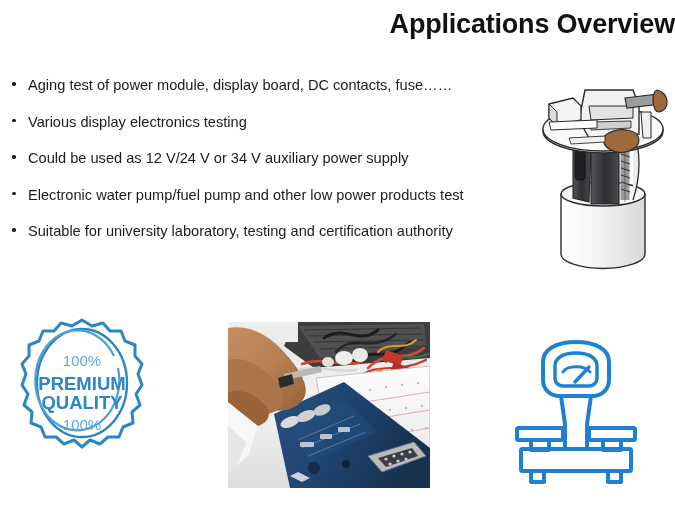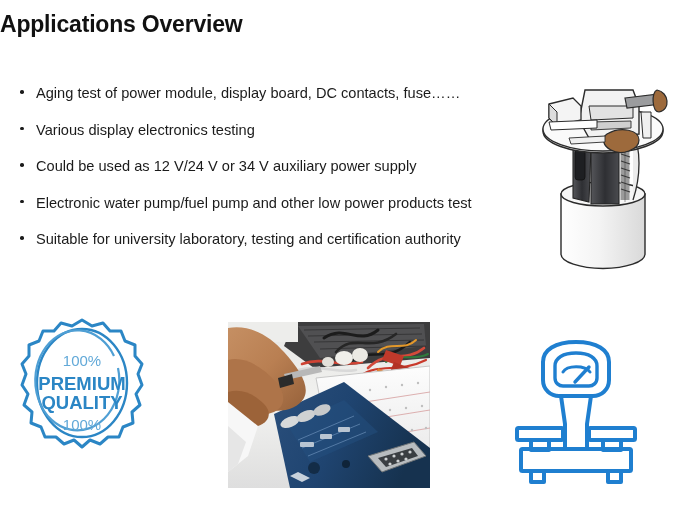--- a/index.html
+++ b/index.html
@@ -27,8 +27,8 @@
     left: 0;
     top: 8px;
     width: 675px;
-    text-align: left;
-    font-size: 23px;
+    text-align: right;
+    font-size: 27px;
     font-weight: bold;
     color: #111111;
     letter-spacing: -0.2px;

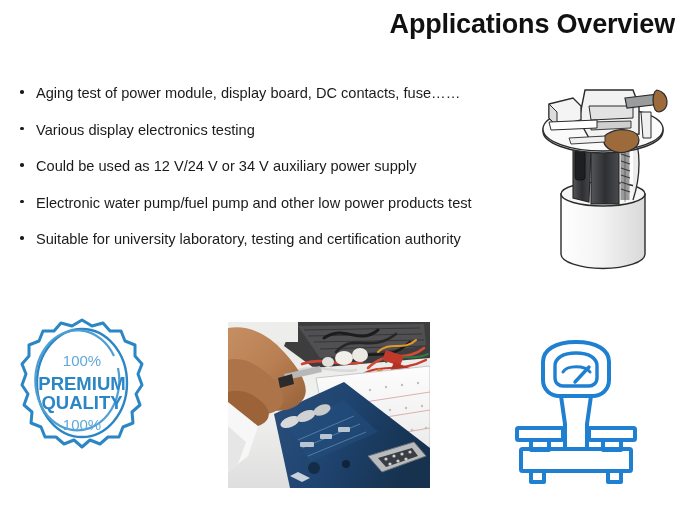--- a/index.html
+++ b/index.html
@@ -40,7 +40,7 @@
     left: 9px;
     top: 74px;
     width: 520px;
-    margin: 8px;
+    margin: 0;
     padding: 0;
     list-style: none;
   }

